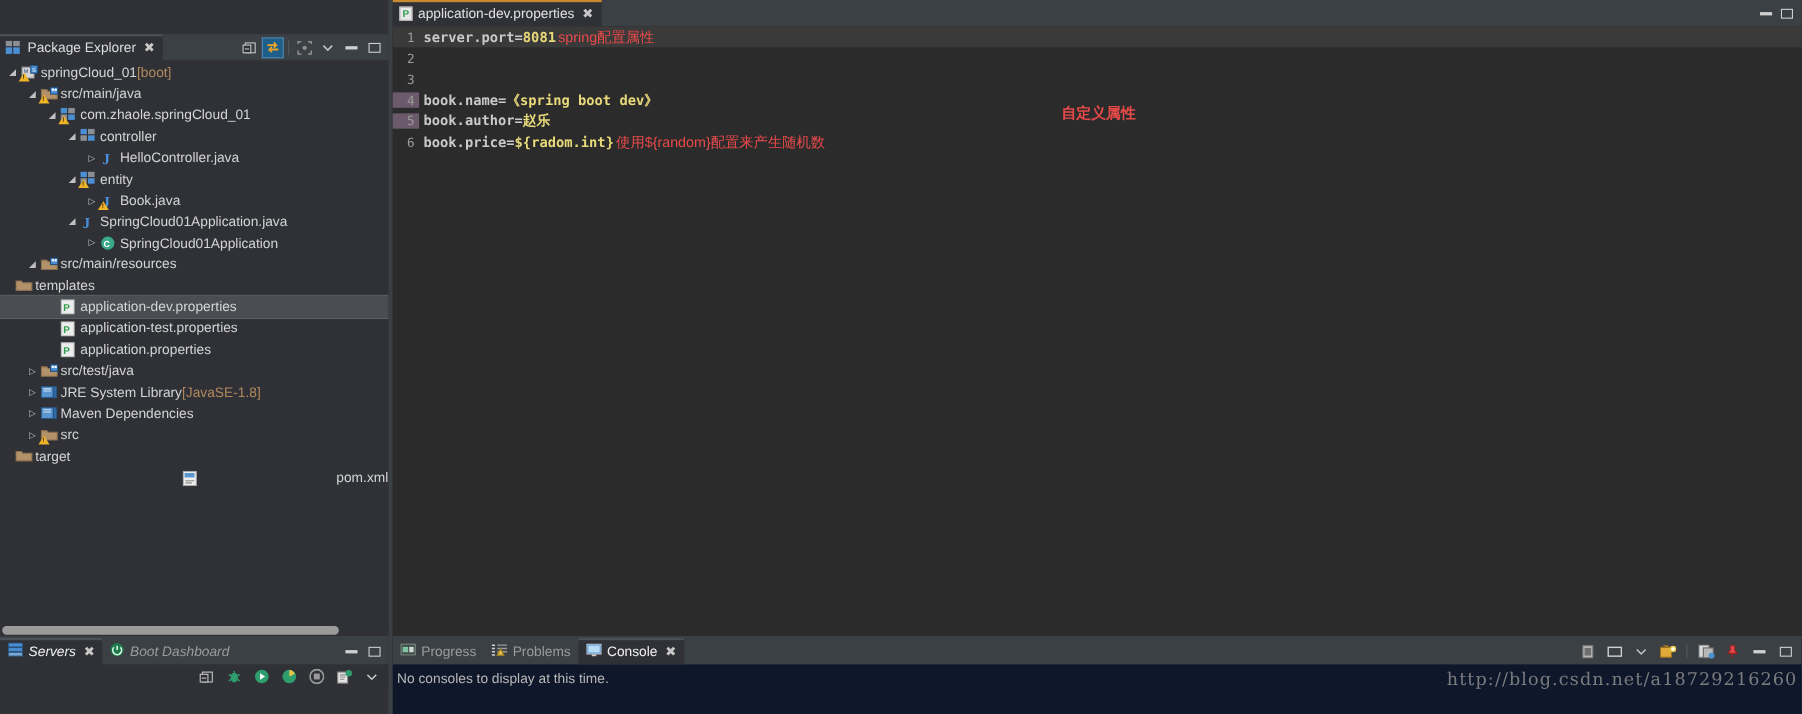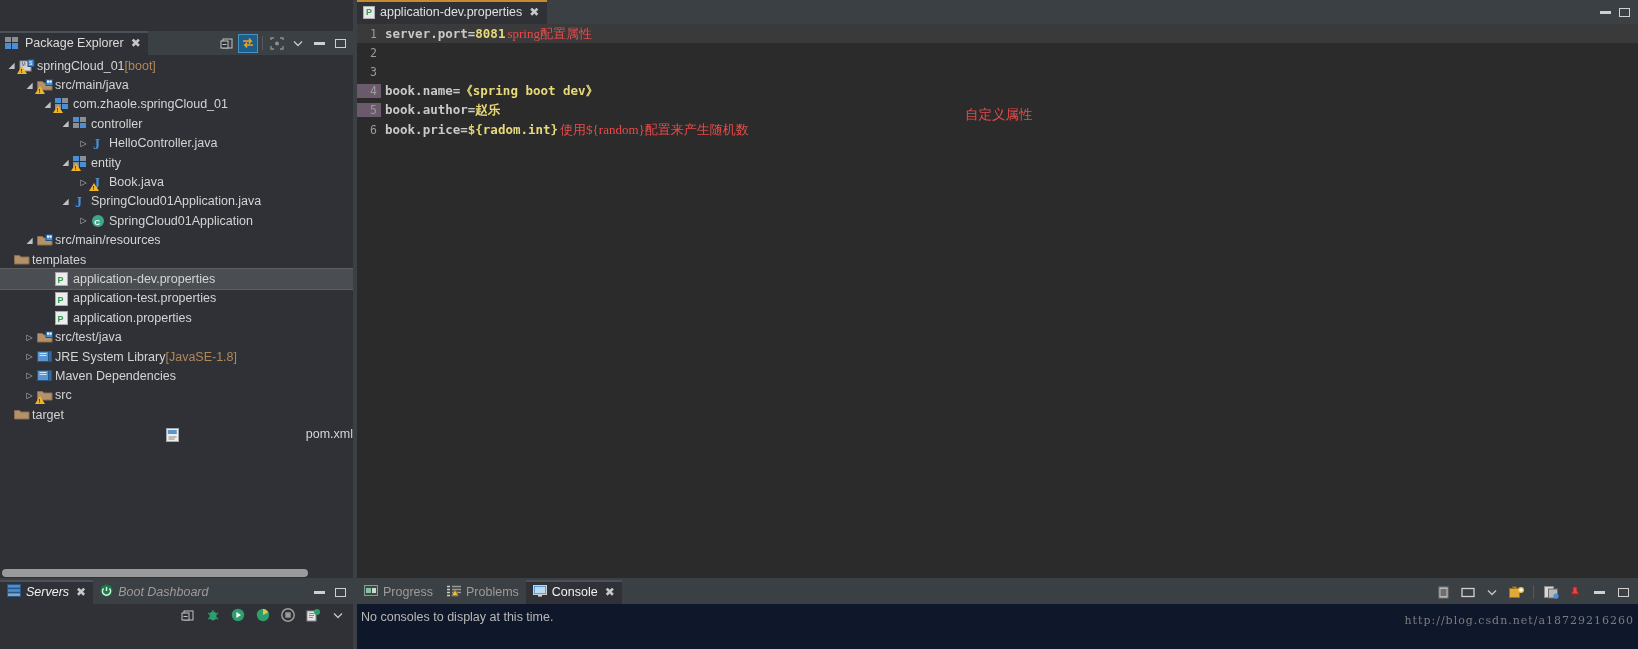--- a/index.html
+++ b/index.html
@@ -101,7 +101,7 @@
   }
   .k { color:#c9c9c9; }
   .v { color:#e8d97a; }
-  .ann { color:#e84a4a; font-family:Liberation Serif, serif; font-weight:normal; font-size:13px; }
+  .ann { color:#e84a4a; font-family:Liberation Sans, sans-serif; font-weight:normal; font-size:13px; }
   .floatann { position:absolute; color:#e84a4a; font-size:13.5px; font-family:"Liberation Sans", sans-serif; }
 
   

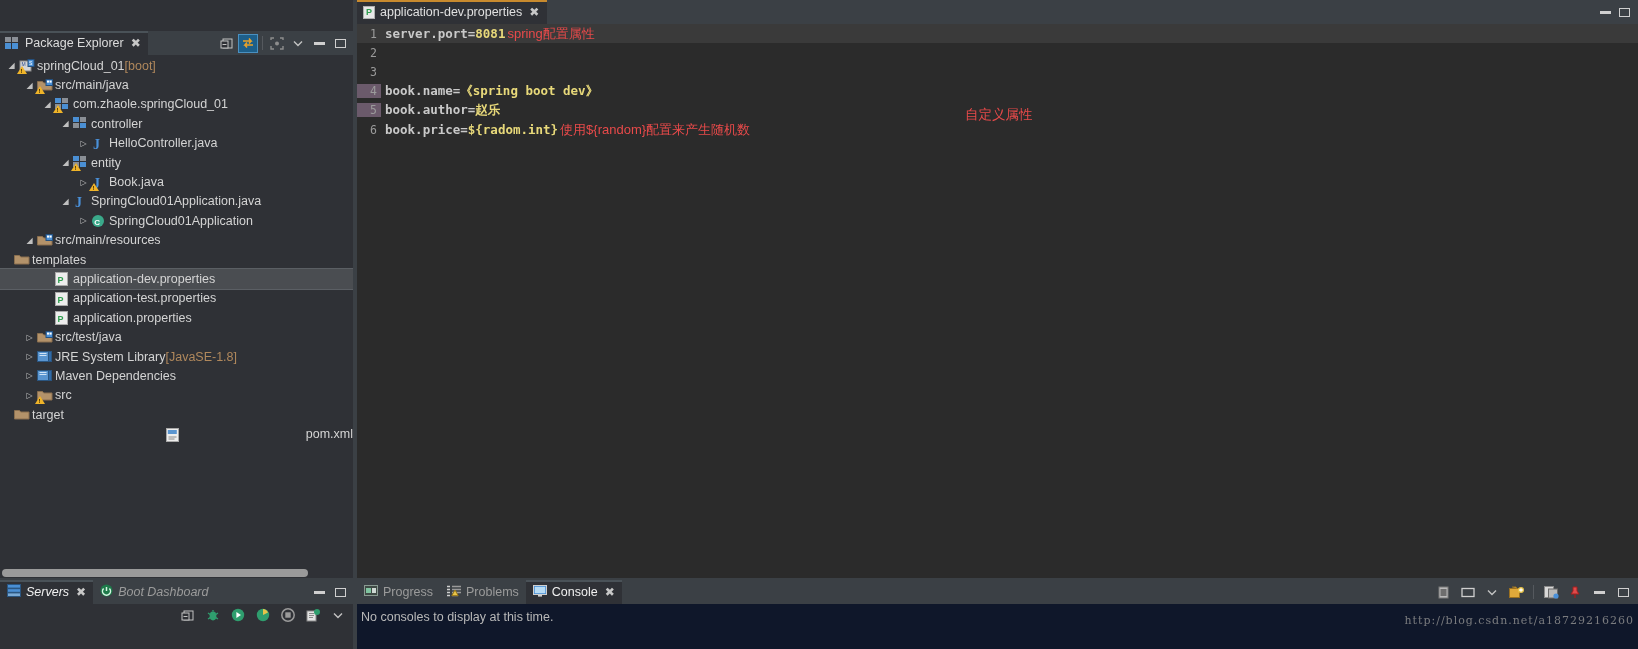--- a/index.html
+++ b/index.html
@@ -454,7 +454,7 @@
           <span class="code"><span class="k">book.price=</span><span class="v">${radom.int}</span></span>
           <span class="ann" style="padding-left:2px">使用${random}配置来产生随机数</span>
         </div>
-        <div class="floatann" style="left:608px; top:82px;">自定义属性</div>
+        <div class="floatann" style="left:608px; top:70px;font-weight:bold;">自定义属性</div>
       </div>
   </div>
 

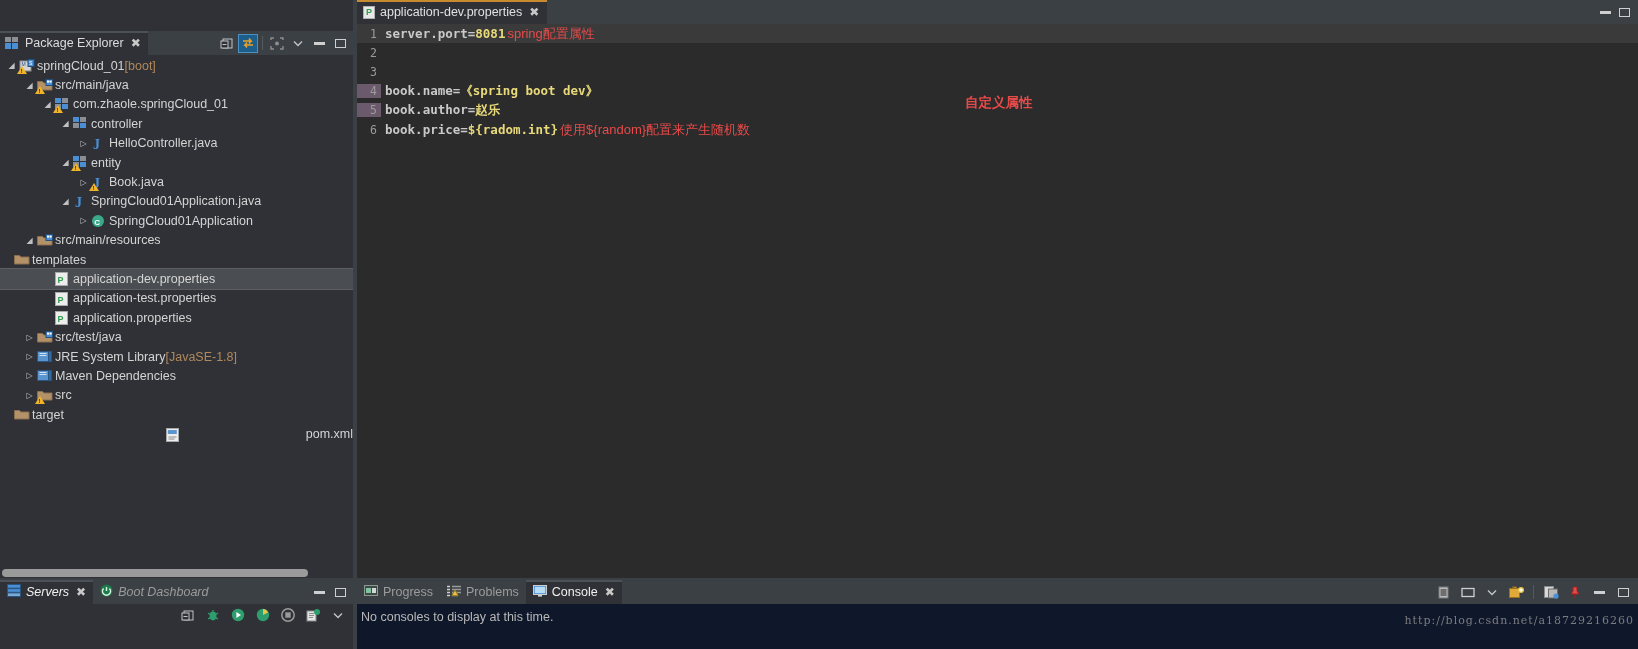--- a/index.html
+++ b/index.html
@@ -122,7 +122,7 @@
 
   .watermark {
     position:absolute; right:4px; bottom:22px; font-family:"DejaVu Serif", serif;
-    font-size:11px; color:#8d8d8d; letter-spacing:1px; opacity:.85; white-space:nowrap;
+    font-size:16px; color:#8d8d8d; letter-spacing:1px; opacity:.85; white-space:nowrap;
   }
   .sq { width:11px; height:9px; border:1px solid #cfcfcf; }
   .minbar { width:11px; height:3px; background:#cfcfcf; }

